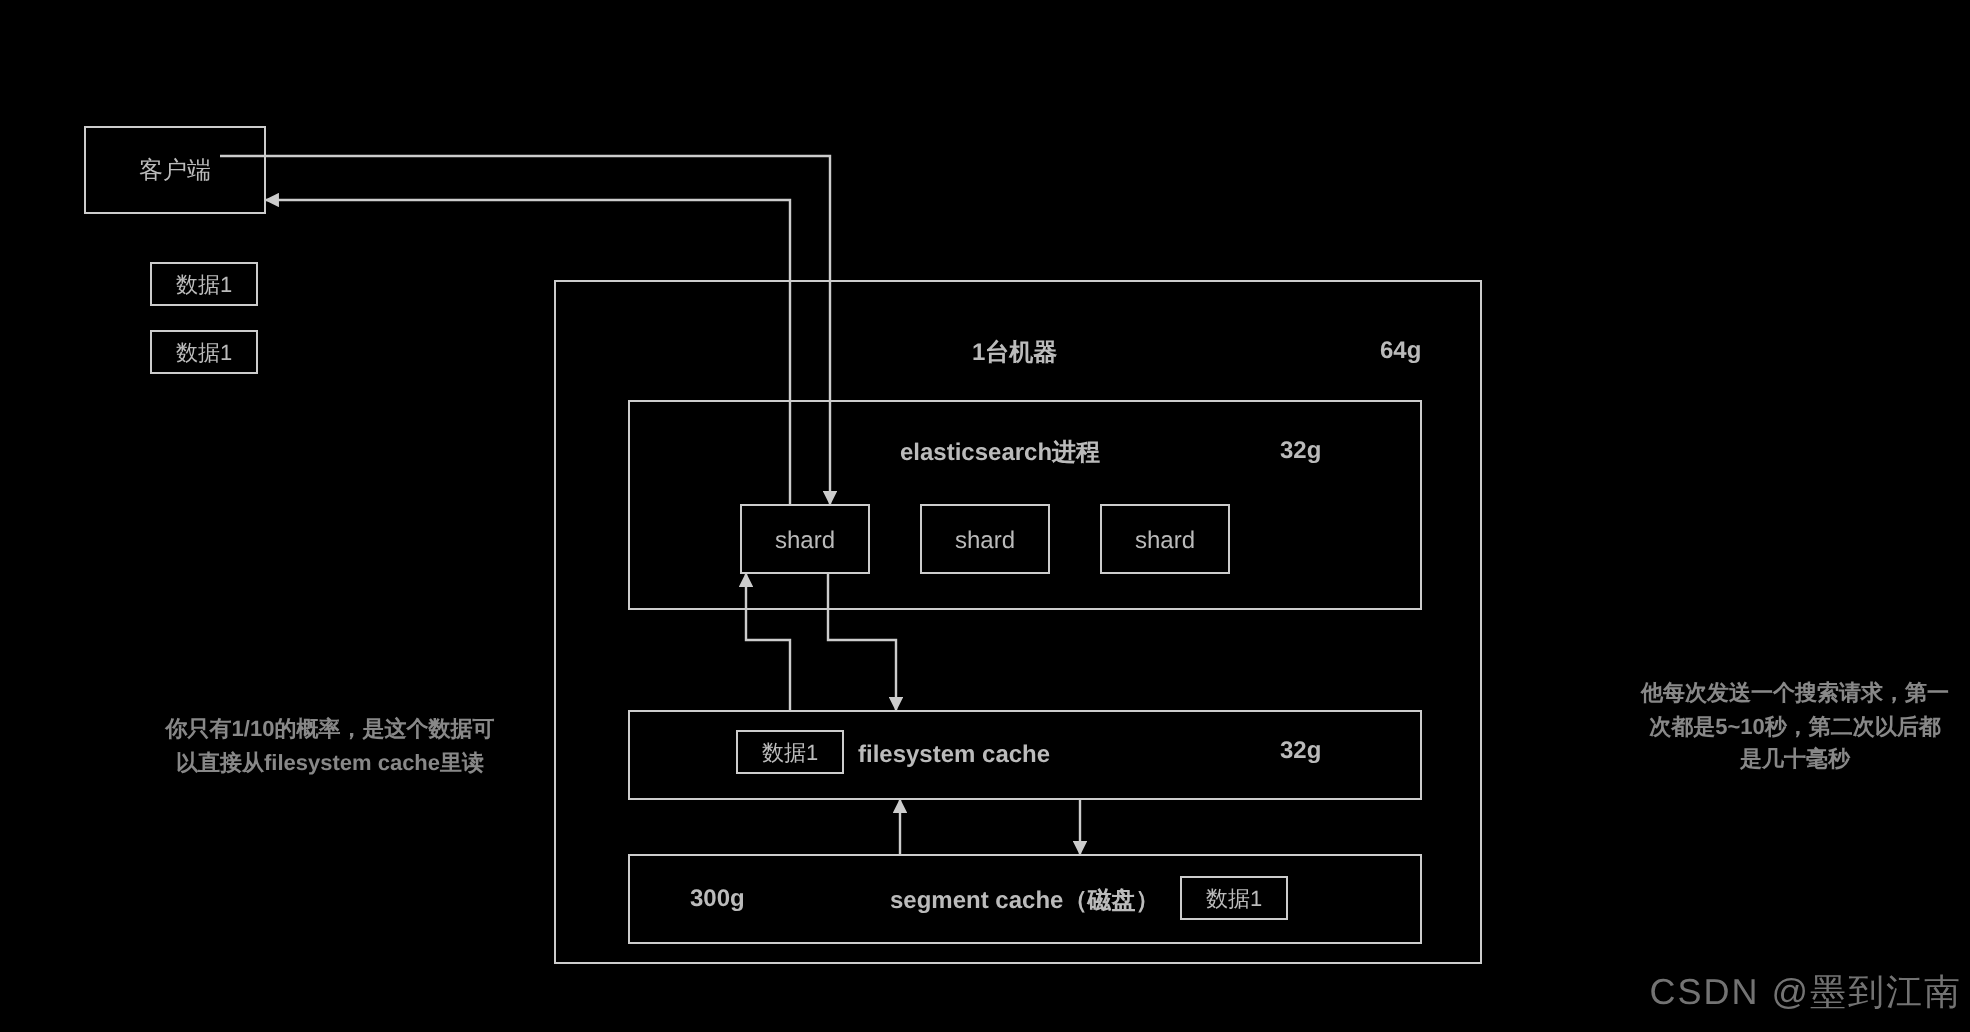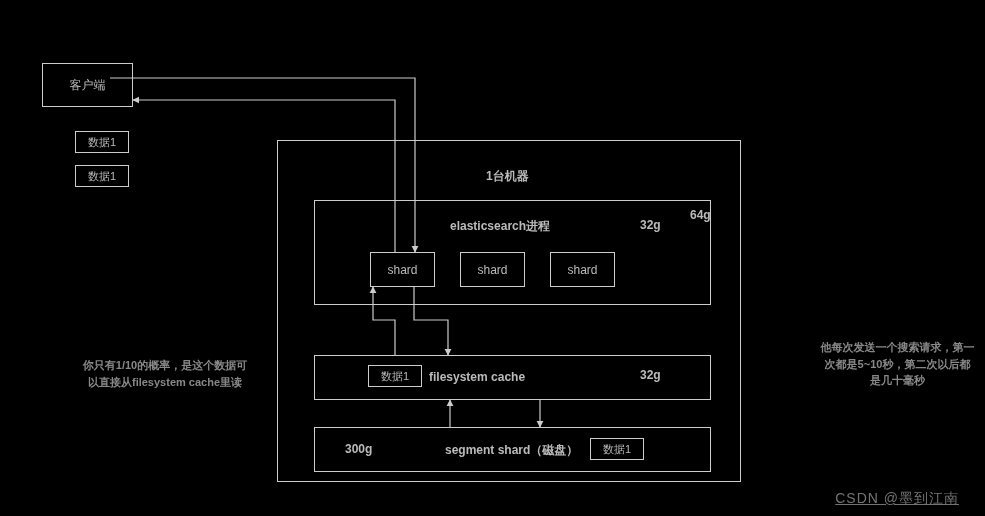--- a/index.html
+++ b/index.html
@@ -67,7 +67,7 @@
 
 <div class="box" style="left:277px; top:140px; width:464px; height:342px;"></div>
 <div class="label" style="left:486px; top:168px;">1台机器</div>
-<div class="label" style="left:690px; top:168px;margin-top:40px;">64g</div>
+<div class="label" style="left:690px; top:168px;">64g</div>
 
 <div class="box" style="left:314px; top:200px; width:397px; height:105px;"></div>
 <div class="label" style="left:450px; top:218px;">elasticsearch进程</div>

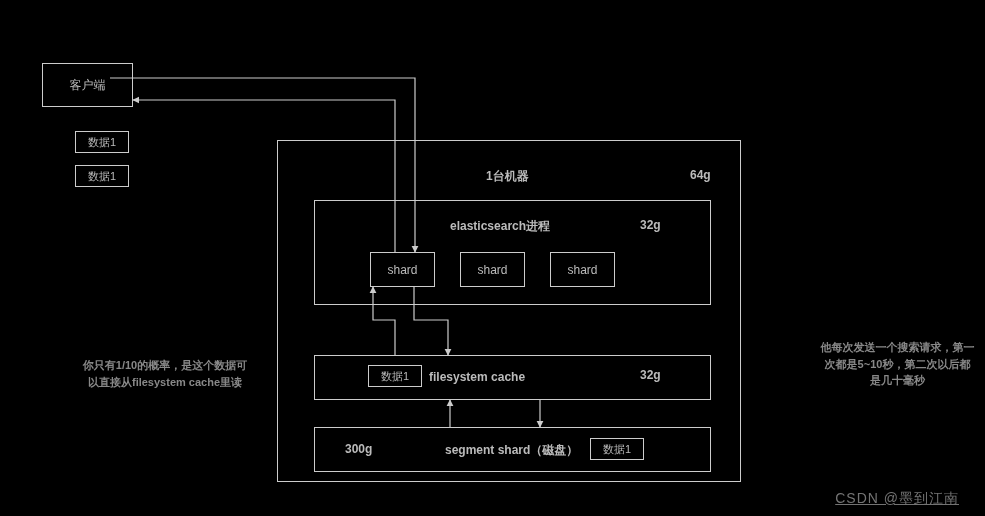--- a/index.html
+++ b/index.html
@@ -92,7 +92,7 @@
 
 <div class="box" style="left:314px; top:427px; width:397px; height:45px;"></div>
 <div class="label" style="left:345px; top:442px;">300g</div>
-<div class="label" style="left:445px; top:442px;">segment shard（磁盘）</div>
+<div class="label" style="left:445px; top:442px;">segment cache（磁盘）</div>
 <div class="box" style="left:590px; top:438px; width:54px; height:22px; font-size:11px;">
   <span>数据1</span>
 </div>

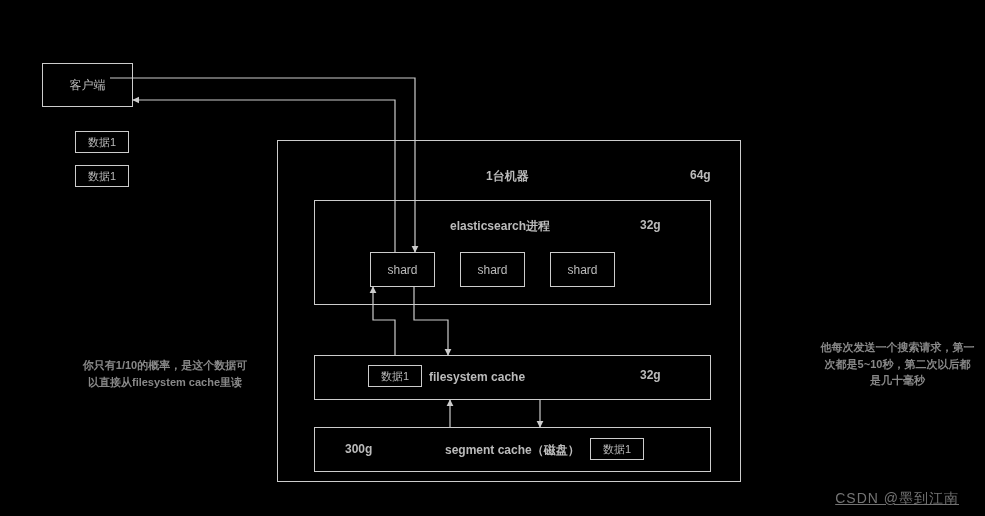--- a/index.html
+++ b/index.html
@@ -42,13 +42,12 @@
   }
   .watermark {
     position: absolute;
-    right: 26px;
+    right: 4px;
     bottom: 8px;
     color: #888;
-    font-size: 14px;
+    font-size: 18px;
     letter-spacing: 1px;
     opacity: 0.85;
-    text-decoration: underline;
   }
 </style>
 </head>

